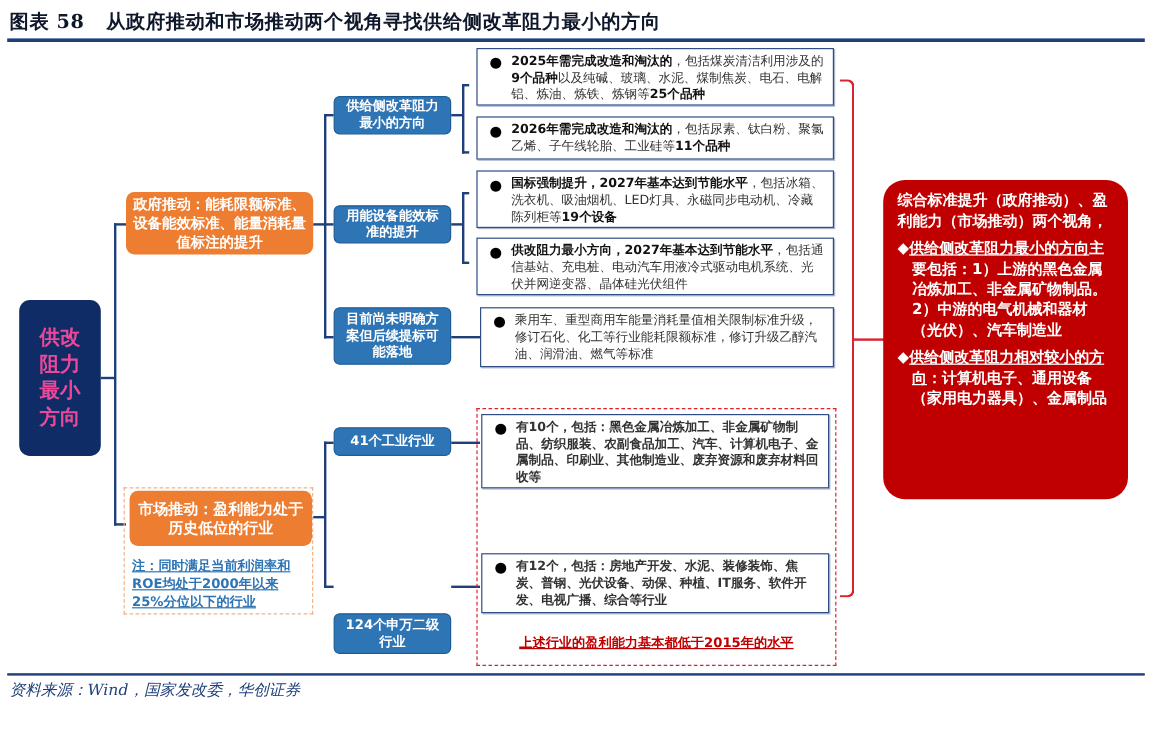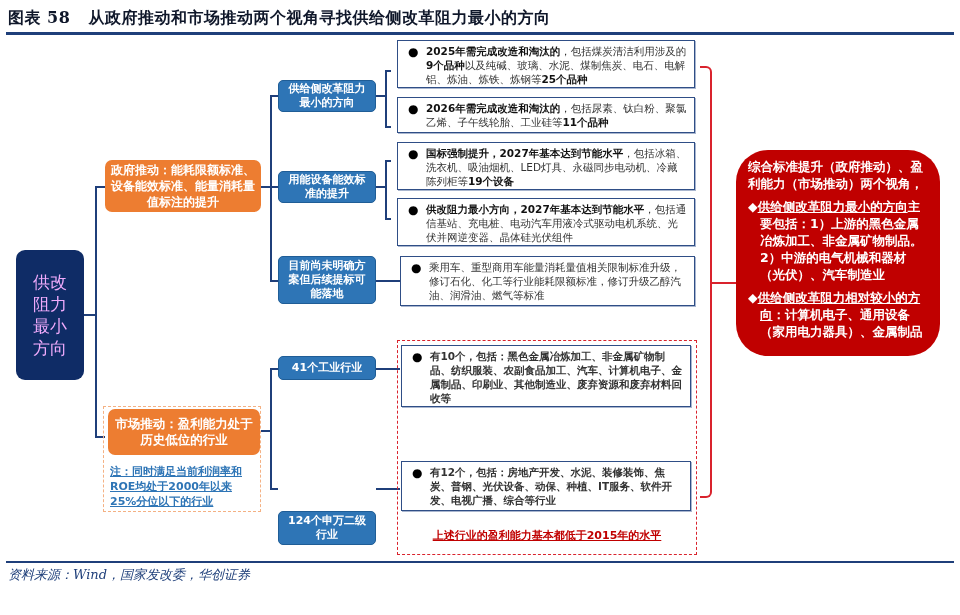--- a/index.html
+++ b/index.html
@@ -58,7 +58,7 @@
     color: #c00000; text-decoration: underline;
   }
   .summary {
-    left: 736px; top: 150px; width: 204px; height: 206px; background: #c00000; border-radius: 32px;
+    left: 736px; top: 150px; width: 204px; height: 266px; background: #c00000; border-radius: 18px;
     color: #fff; font-weight: bold; font-size: 12.5px; line-height: 17px; padding: 8px 12px 8px 12px;
   }
   .summary p { margin-bottom: 6px; }

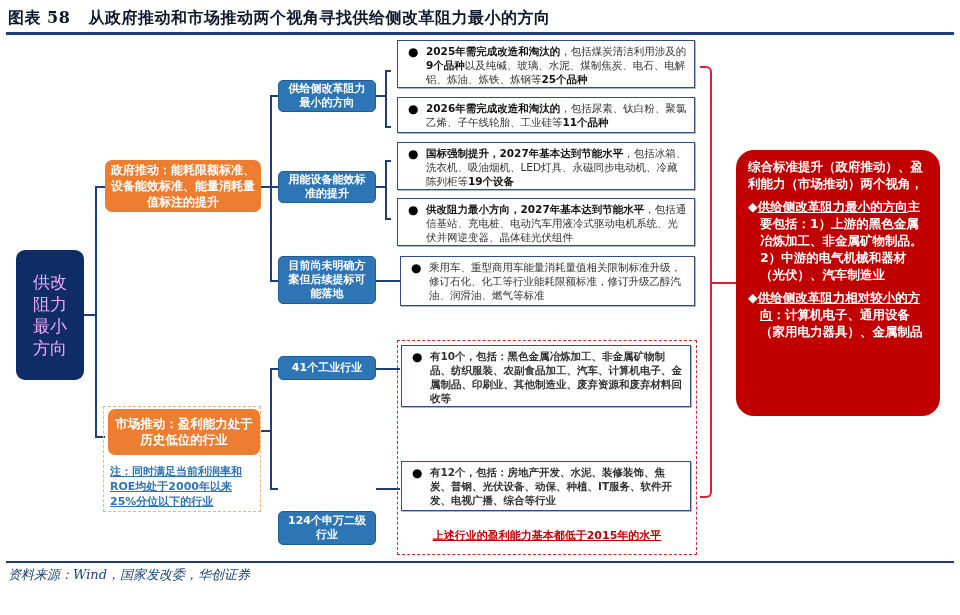--- a/index.html
+++ b/index.html
@@ -21,7 +21,7 @@
   }
   .root {
     left: 16px; top: 250px; width: 68px; height: 130px; background: #0f2c66;
-    border-radius: 9px; color: #f0abfc; font-weight: normal; font-size: 17px; line-height: 22px;
+    border-radius: 9px; color: #ec4899; font-weight: bold; font-size: 17px; line-height: 22px;
     display: flex; align-items: center; justify-content: center; text-align: center; padding: 6px;
   }
   .orange {

